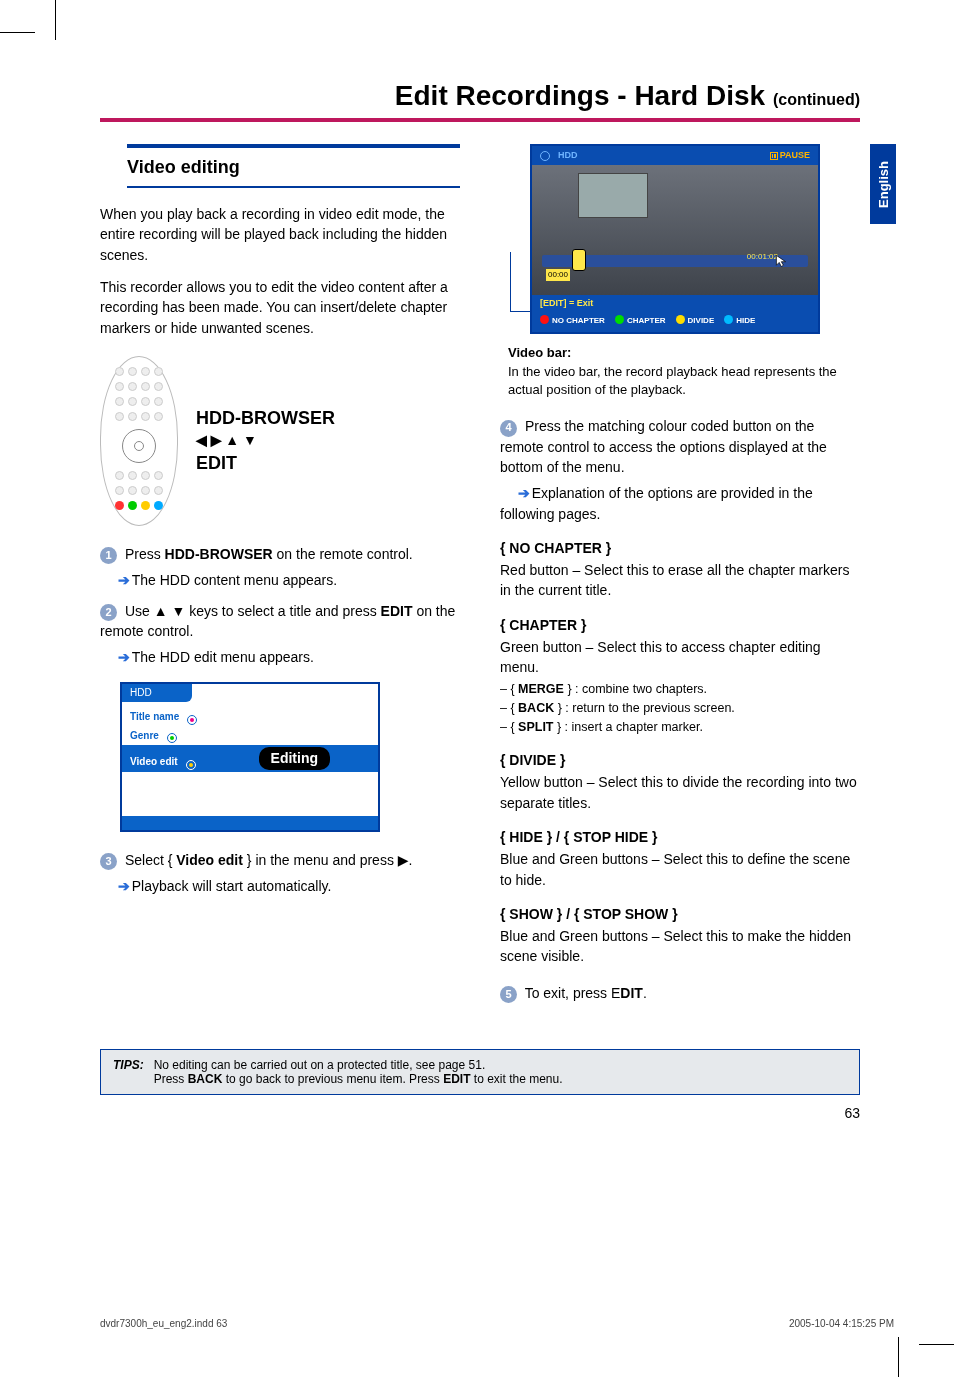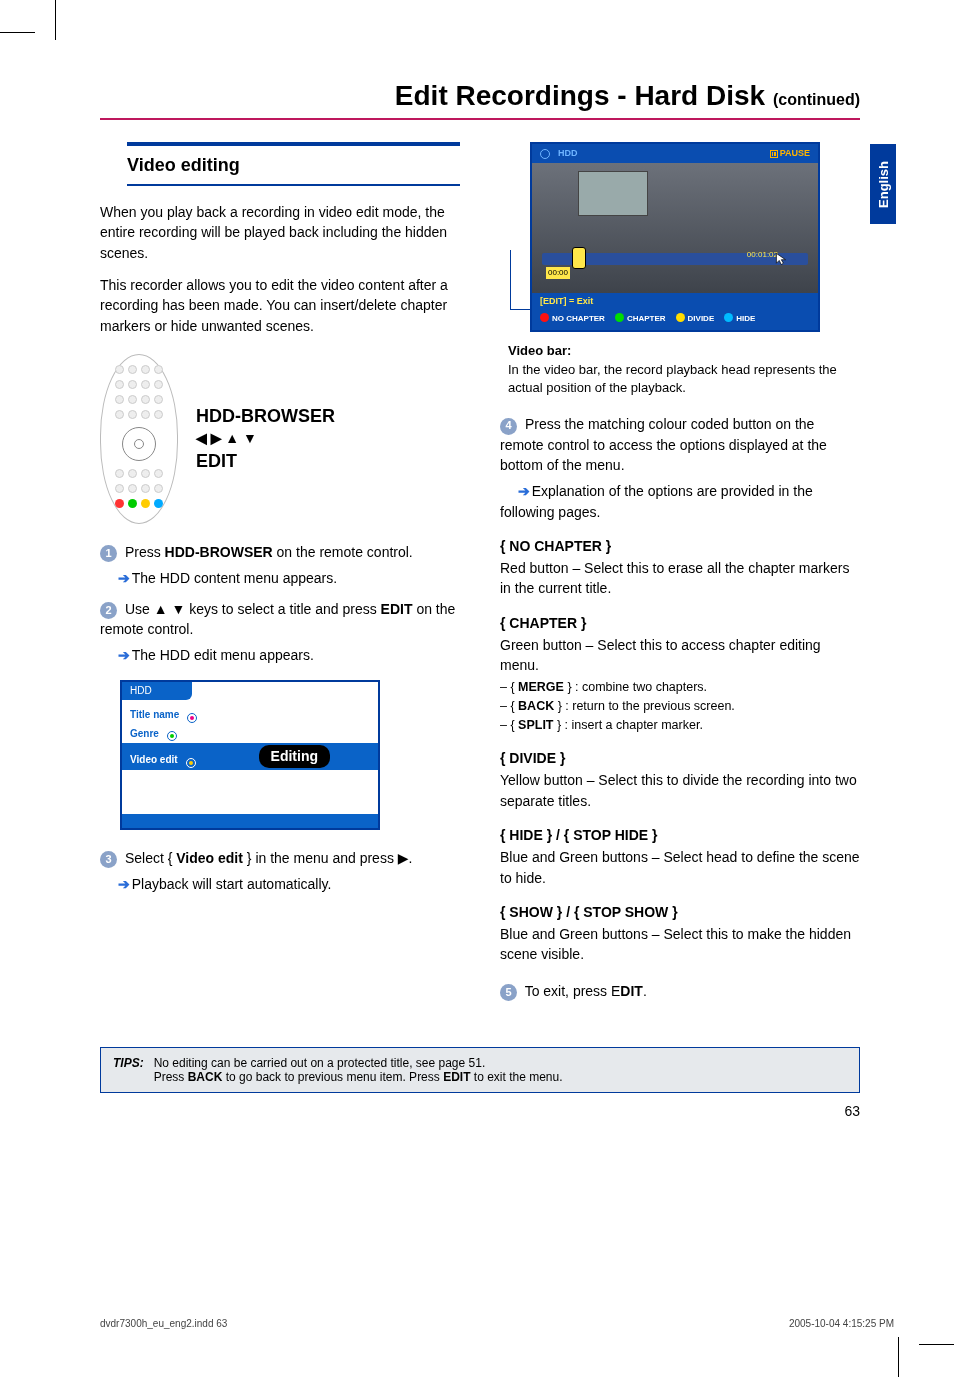--- a/index.html
+++ b/index.html
@@ -29,7 +29,7 @@
     font-weight: bold;
     text-align: right;
     padding-bottom: 6px;
-    border-bottom: 2px solid #be185d;
+    border-bottom: 4px solid #be185d;
   }
   .title .cont { font-size: 16px; font-weight: bold; }
 

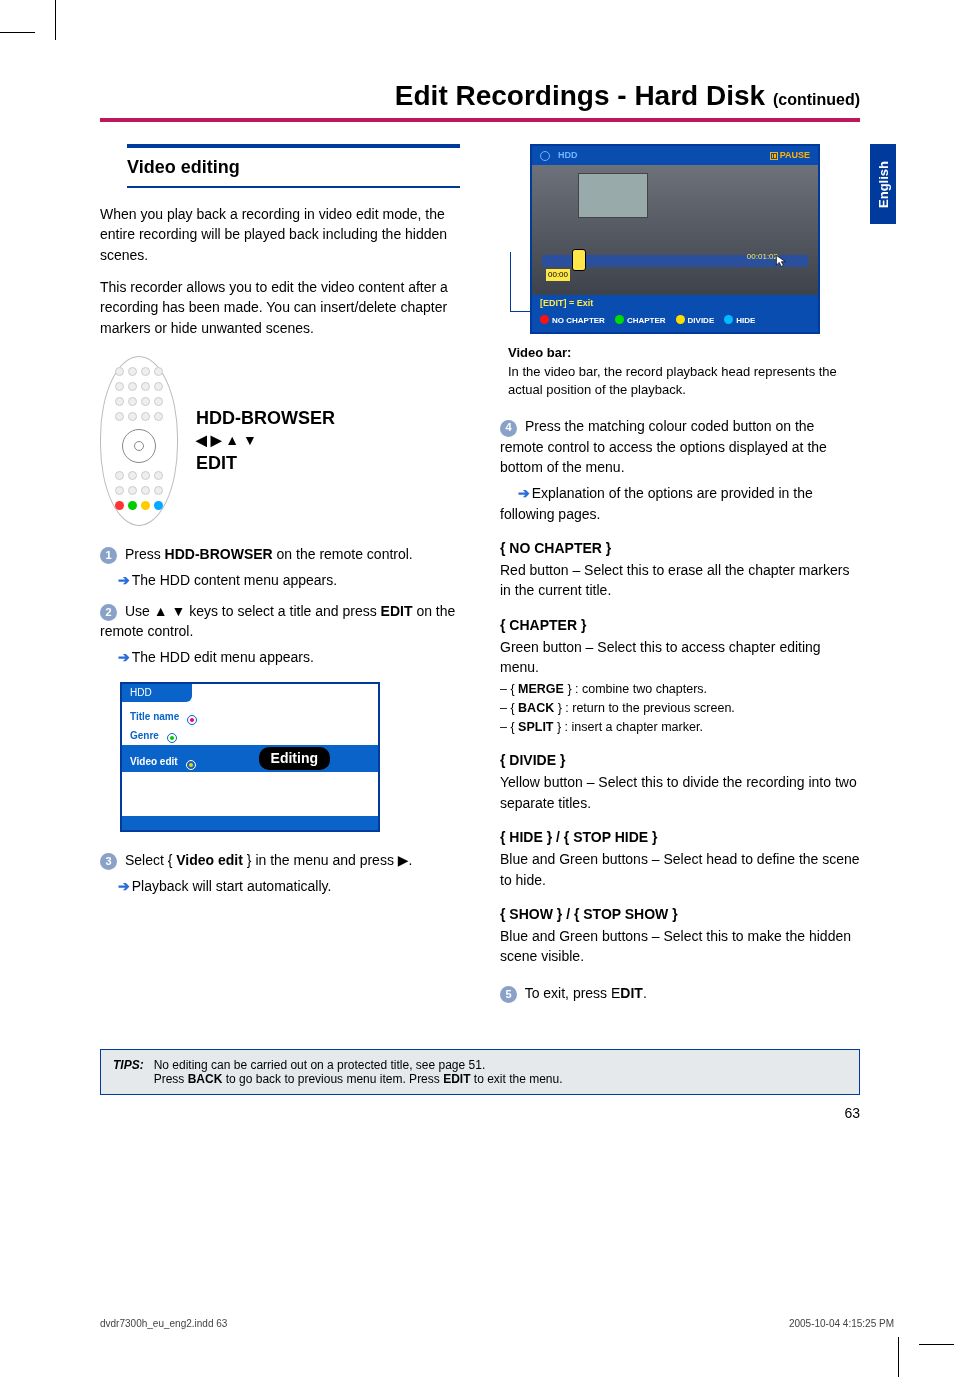--- a/index.html
+++ b/index.html
@@ -376,7 +376,7 @@
       <div>Yellow button – Select this to divide the recording into two separate titles.</div>
 
       <div class="subh">{ <span>HIDE</span> } / { <span>STOP HIDE</span> }</div>
-      <div>Blue and Green buttons – Select head to define the scene to hide.</div>
+      <div>Blue and Green buttons – Select this to define the scene to hide.</div>
 
       <div class="subh">{ <span>SHOW</span> } / { <span>STOP SHOW</span> }</div>
       <div>Blue and Green buttons – Select this to make the hidden scene visible.</div>

